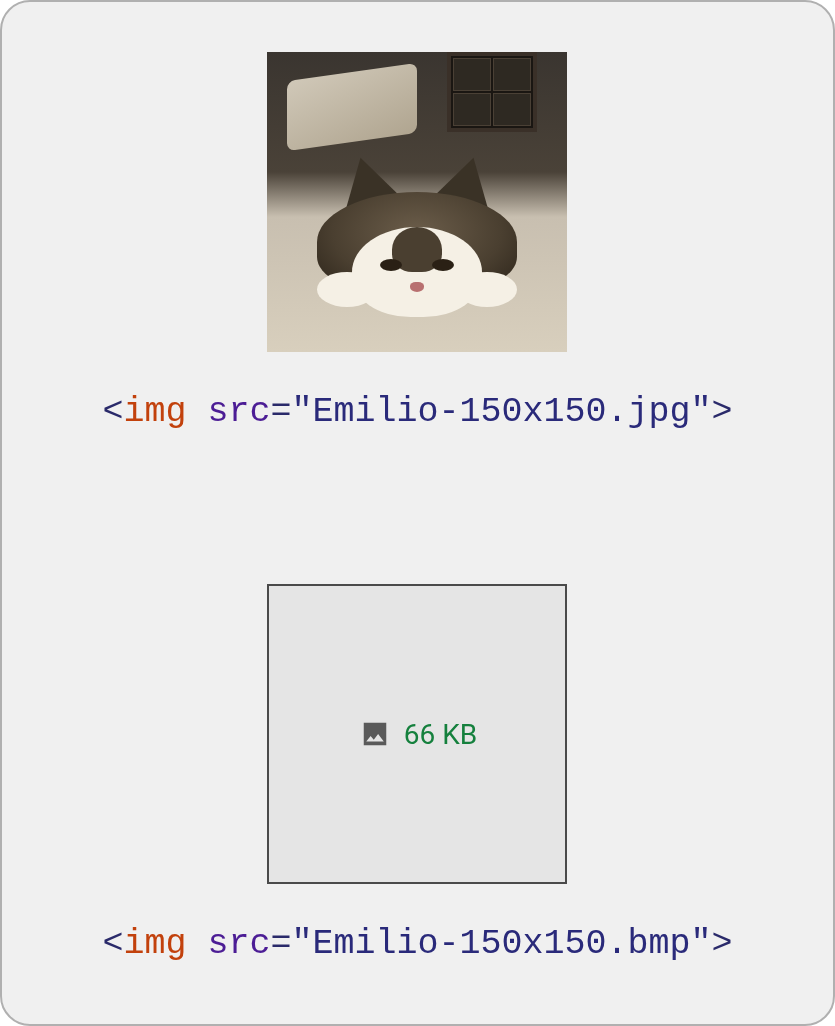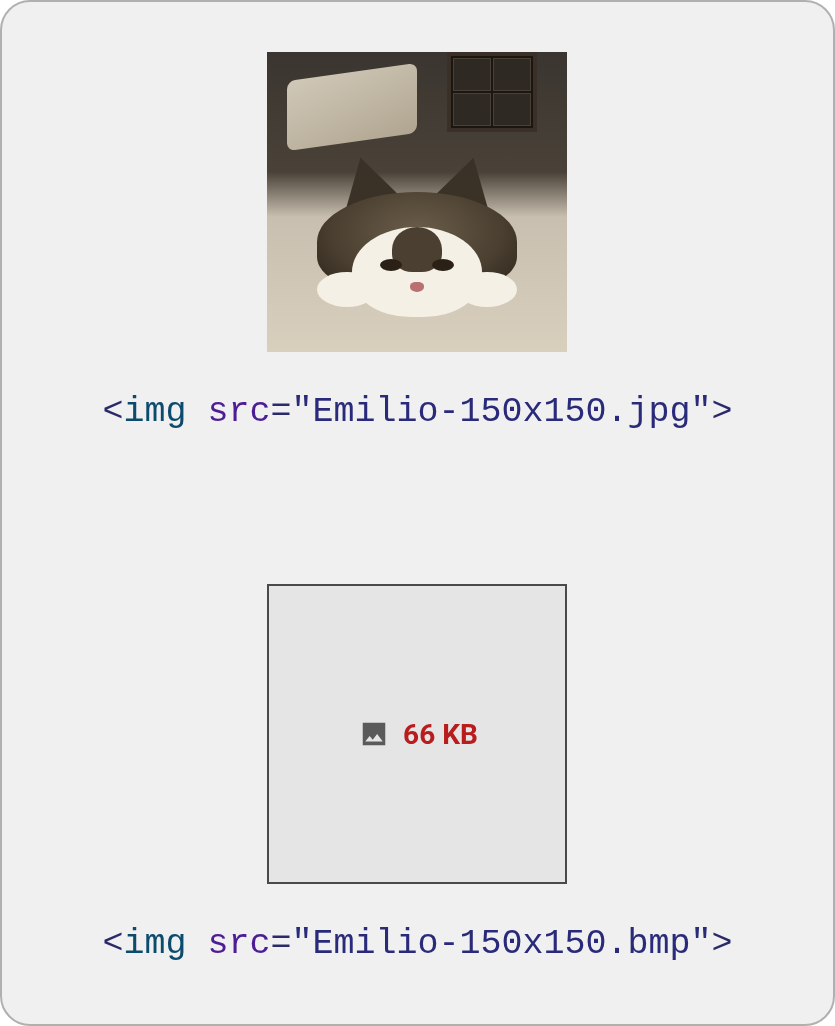--- a/index.html
+++ b/index.html
@@ -182,7 +182,7 @@
       white-space: nowrap;
     }
     .bracket { color: #2a2a6a; }
-    .tag { color: #0c4a6e; }
+    .tag { color: #c2410c; }
     .attr { color: #4c1d95; }
     .equals { color: #2a2a6a; }
     .string { color: #2a2a7a; }

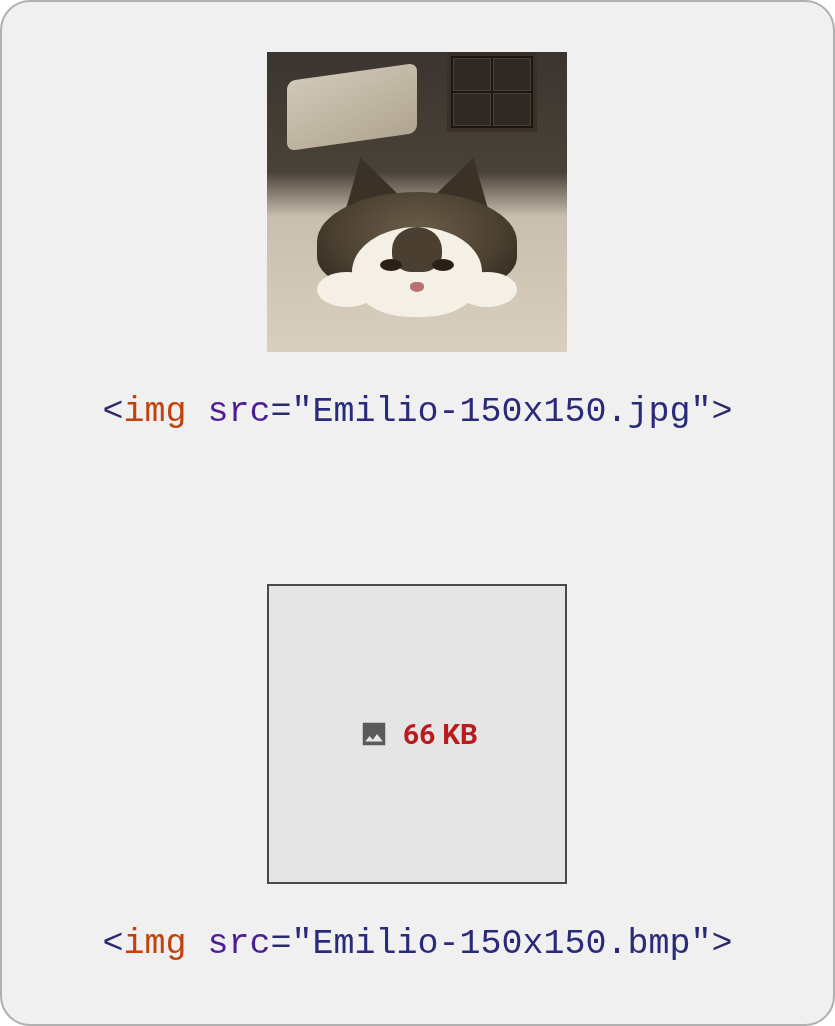--- a/index.html
+++ b/index.html
@@ -167,8 +167,8 @@
     }
     .placeholder-label {
       font-size: 28px;
-      color: #b91c1c;
-      font-weight: 700;
+      color: #15803d;
+      font-weight: 400;
     }
     .image-icon {
       width: 34px;

